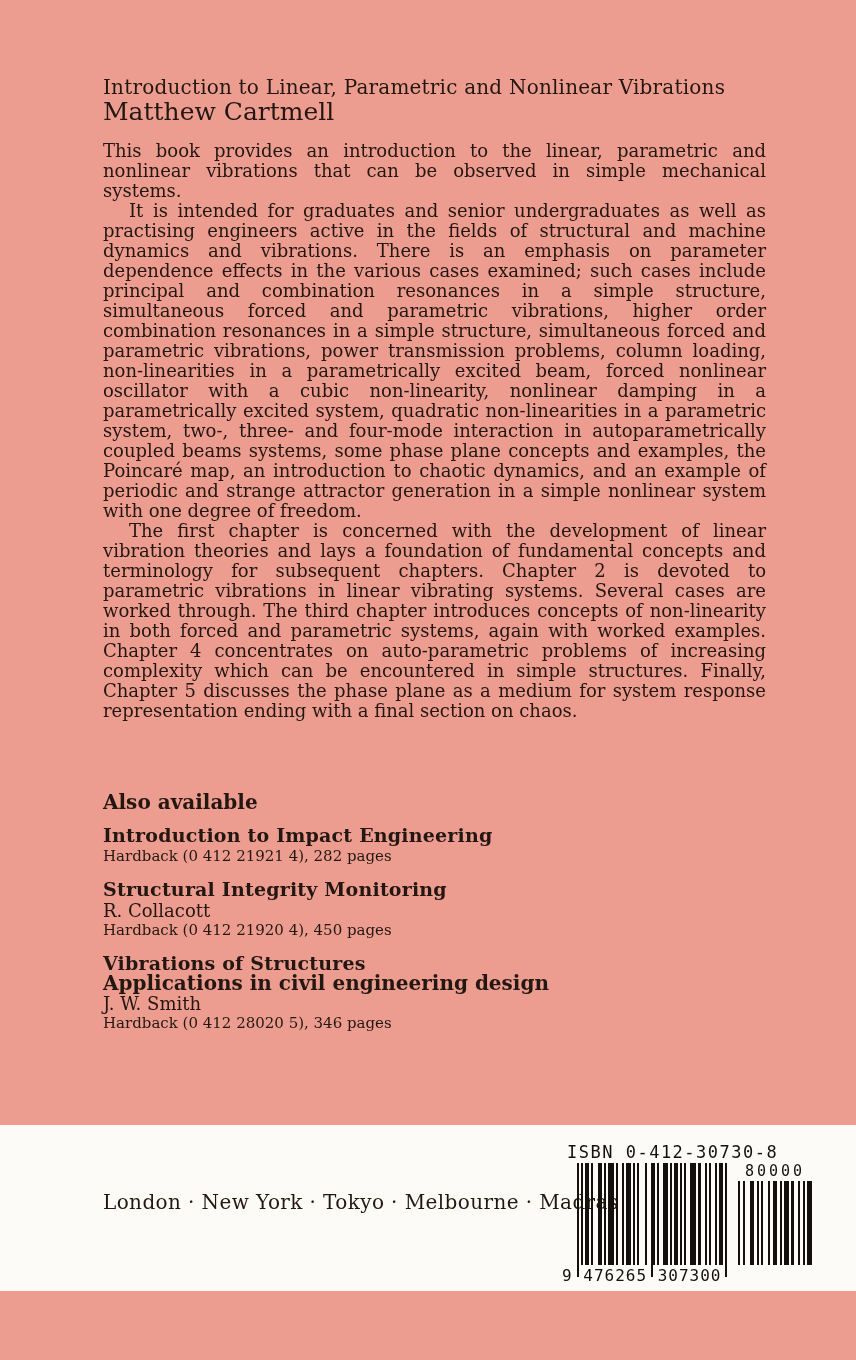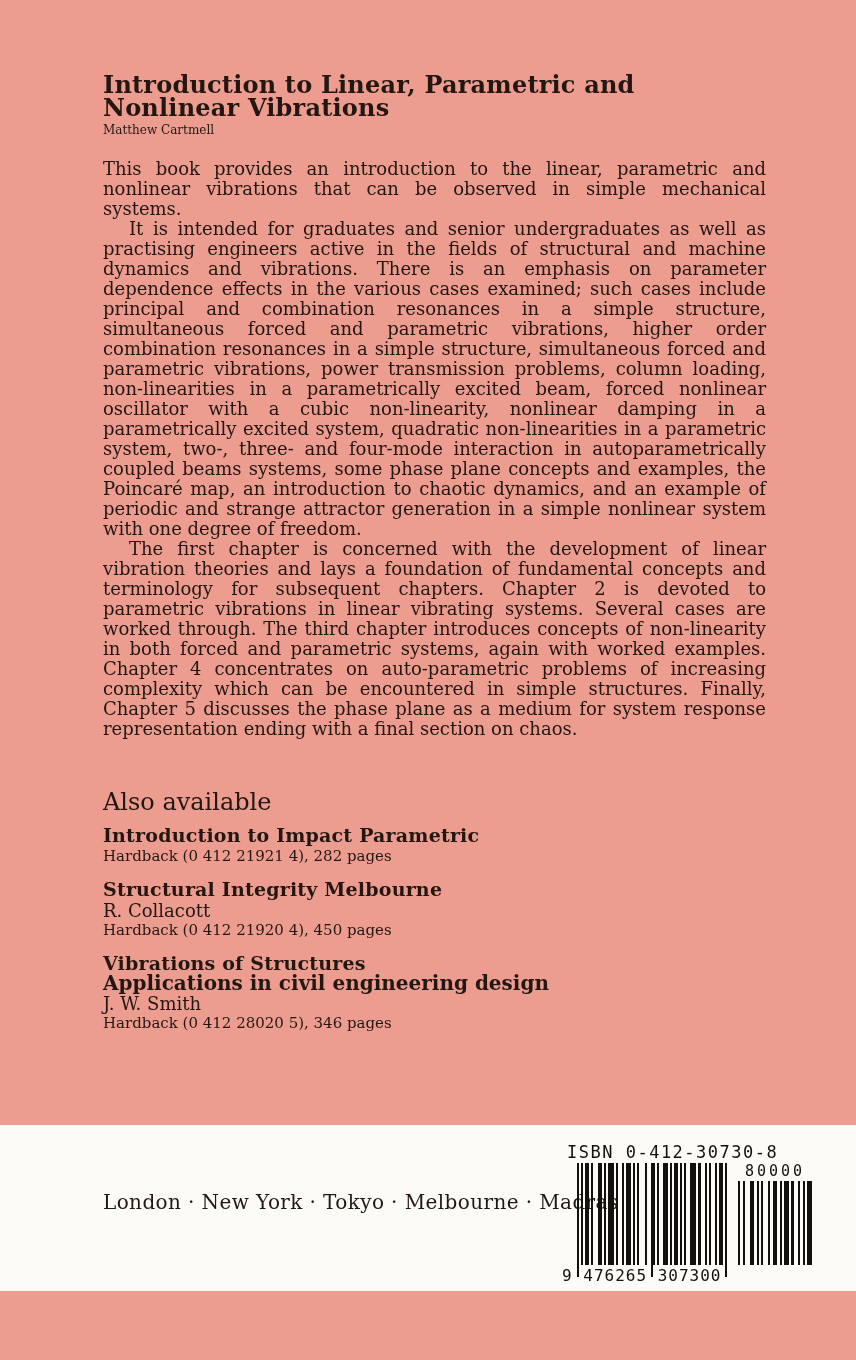--- a/index.html
+++ b/index.html
@@ -20,7 +20,7 @@
   }
   
   .blurb{position:absolute;left:103px;top:73px;width:663px;}
-  .book-title{font-size:24px;font-weight:bold;line-height:23px;letter-spacing:.2px;}
+  .book-title{font-size:20px;font-weight:normal;line-height:28px;letter-spacing:.2px;}
   .book-author{font-size:12px;line-height:22px;margin-bottom:18px;}
   .blurb p{
     font-size:18px;line-height:20px;

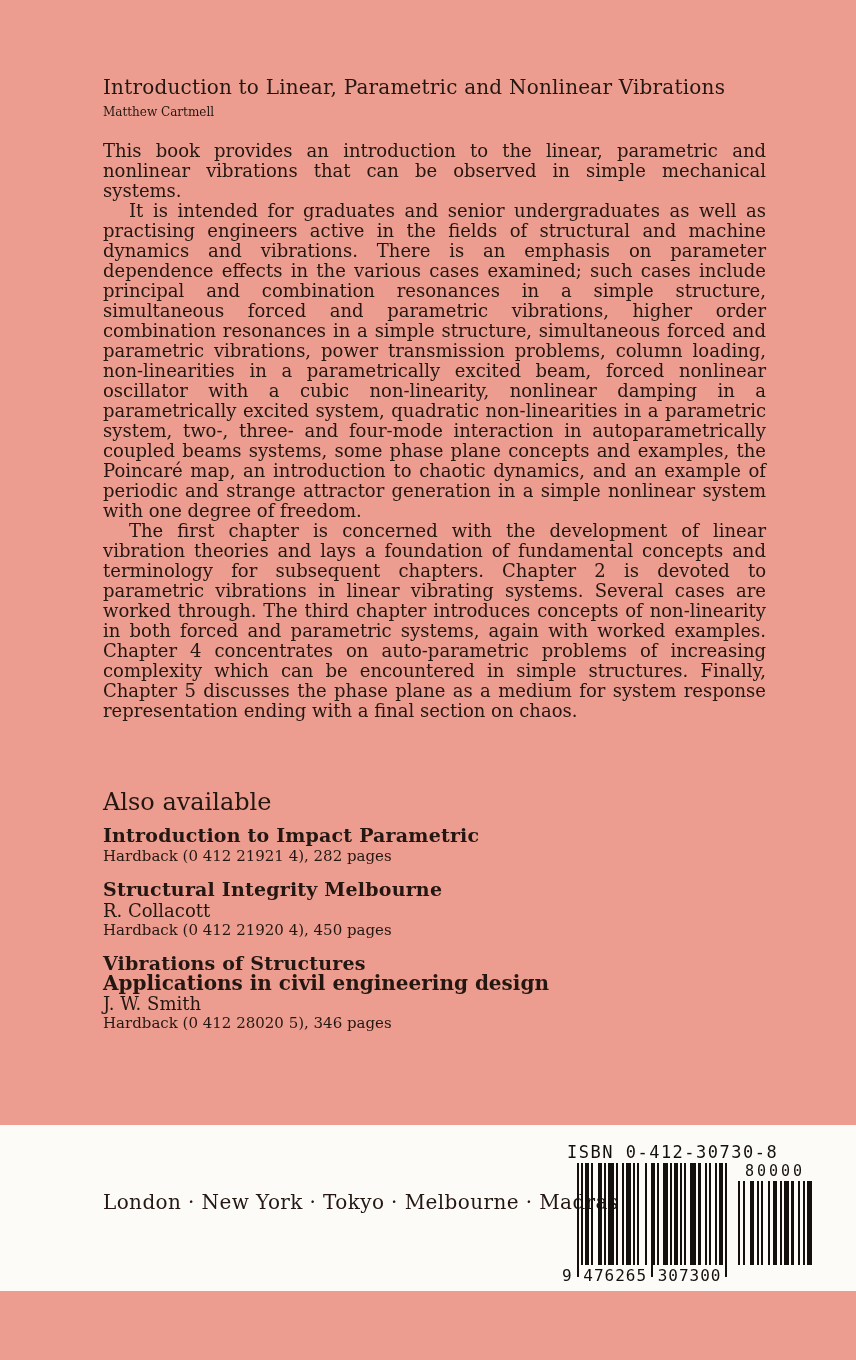--- a/index.html
+++ b/index.html
@@ -21,7 +21,7 @@
   
   .blurb{position:absolute;left:103px;top:73px;width:663px;}
   .book-title{font-size:20px;font-weight:normal;line-height:28px;letter-spacing:.2px;}
-  .book-author{font-size:12px;line-height:22px;margin-bottom:18px;}
+  .book-author{font-size:25px;line-height:22px;margin-bottom:18px;}
   .blurb p{
     font-size:18px;line-height:20px;
     text-align:justify;

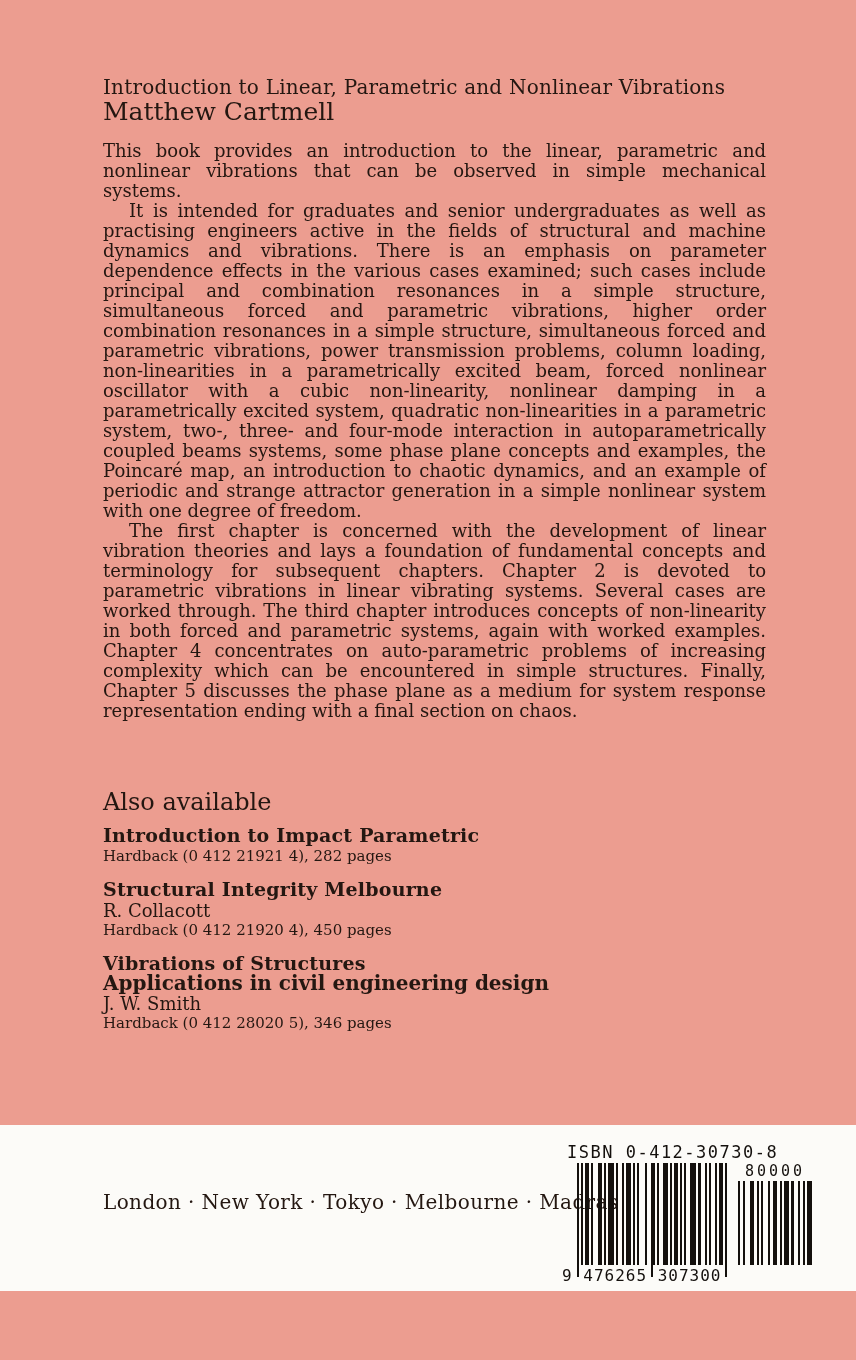--- a/index.html
+++ b/index.html
@@ -29,7 +29,7 @@
   .blurb p.indent{text-indent:26px;}
   
   .also{position:absolute;left:103px;top:791px;width:560px;}
-  .also-heading{font-size:24px;font-weight:normal;line-height:22px;margin-bottom:12px;}
+  .also-heading{font-size:20px;font-weight:bold;line-height:22px;margin-bottom:12px;}
   .ab{margin-bottom:15px;}
   .ab-title{font-size:19px;font-weight:bold;line-height:21px;letter-spacing:.2px;}
   .ab-subtitle{font-size:20px;font-weight:bold;line-height:19px;}

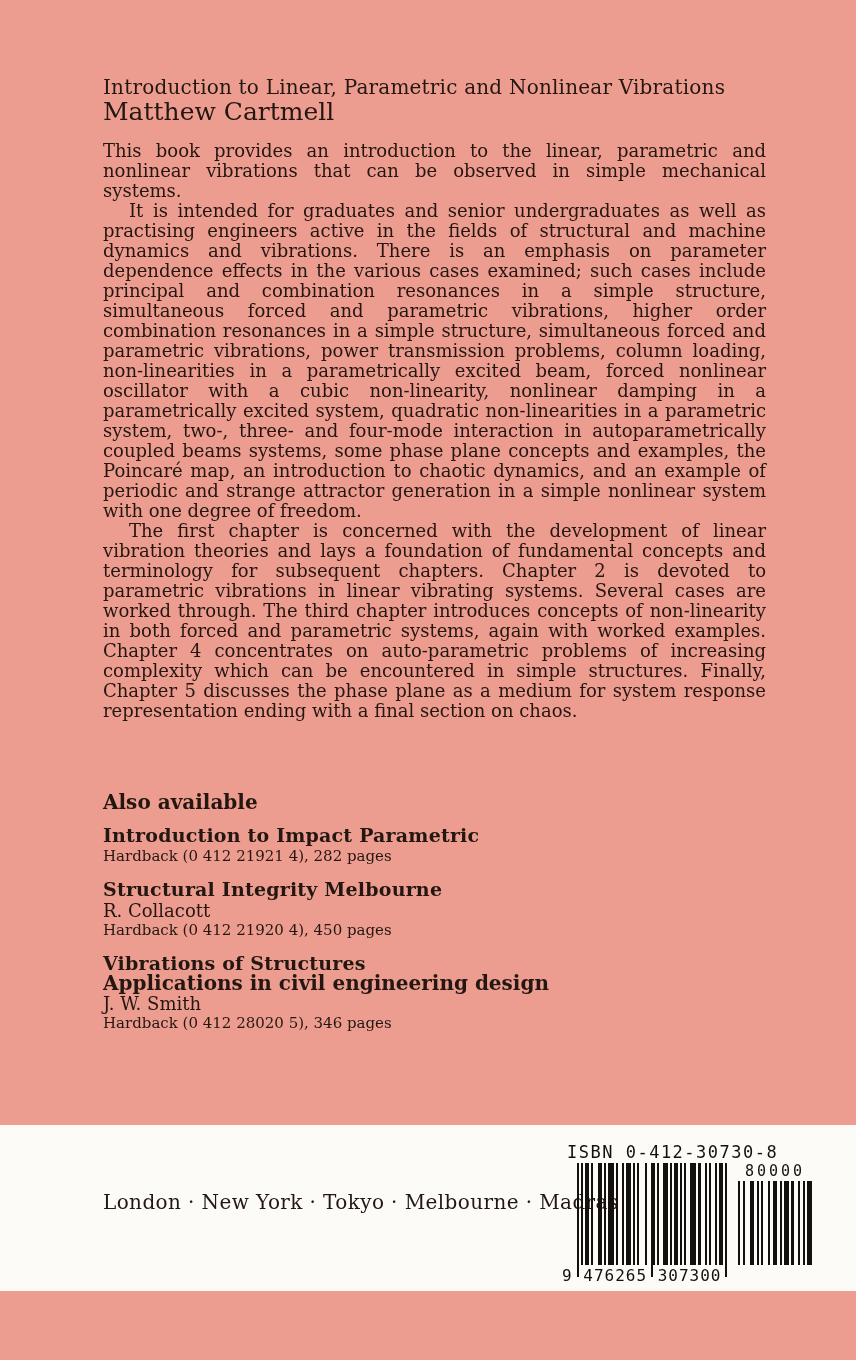--- a/index.html
+++ b/index.html
@@ -86,7 +86,7 @@
     <h2 class="also-heading">Also available</h2>
 
     <div class="ab">
-      <div class="ab-title">Introduction to Impact Parametric</div>
+      <div class="ab-title">Introduction to Impact Engineering</div>
       <div class="ab-details">Hardback (0 412 21921 4), 282 pages</div>
     </div>
 

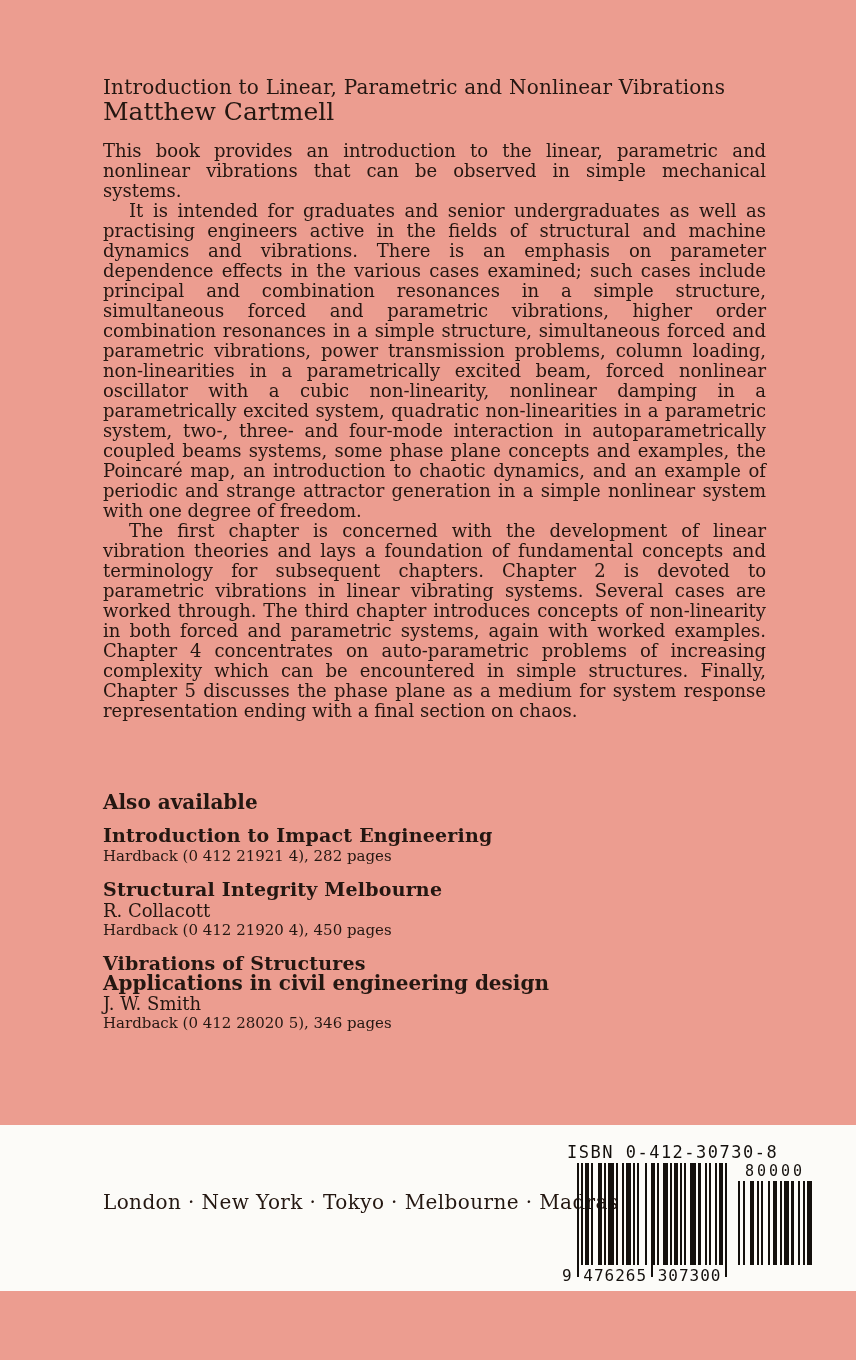--- a/index.html
+++ b/index.html
@@ -91,7 +91,7 @@
     </div>
 
     <div class="ab">
-      <div class="ab-title">Structural Integrity Melbourne</div>
+      <div class="ab-title">Structural Integrity Monitoring</div>
       <div class="ab-author">R. Collacott</div>
       <div class="ab-details">Hardback (0 412 21920 4), 450 pages</div>
     </div>

